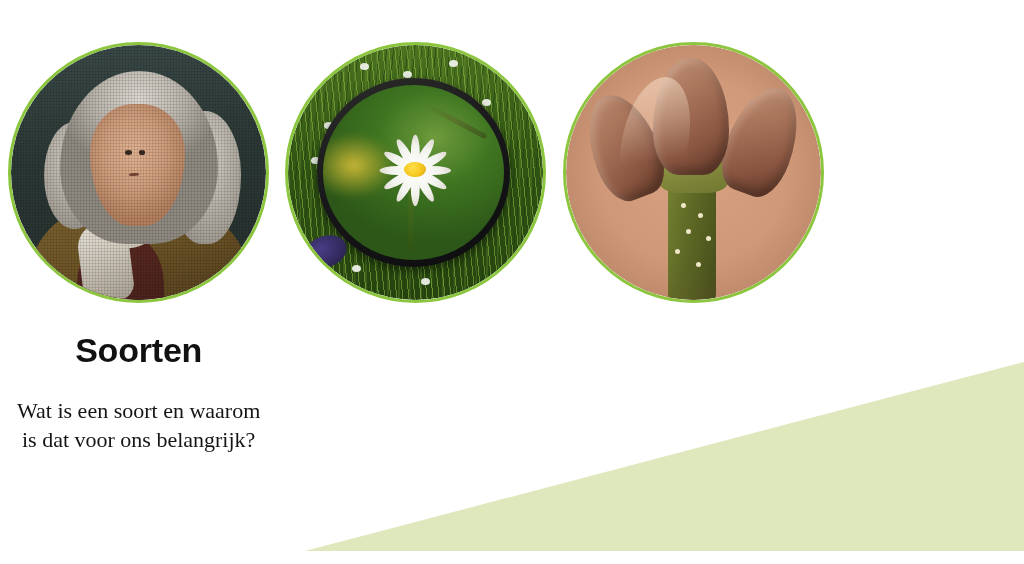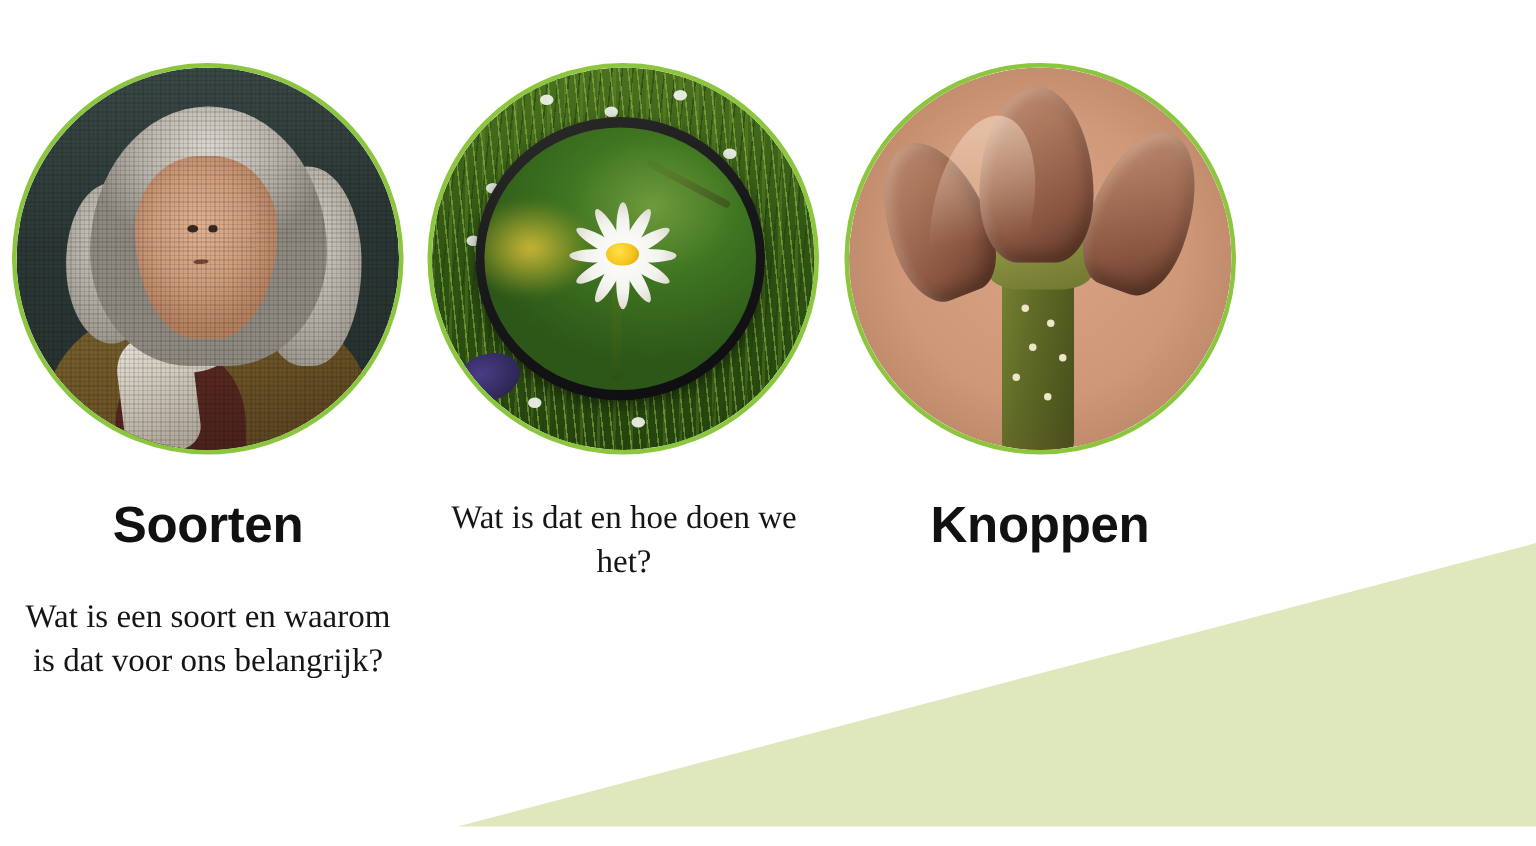--- a/index.html
+++ b/index.html
@@ -477,7 +477,6 @@
           <div class="mw-bug"></div>
         </div>
       </div>
-      <p class="col-body body-row">Wat is dat en hoe doen we het?</p>
     </div>
 
     <div class="column col-3">

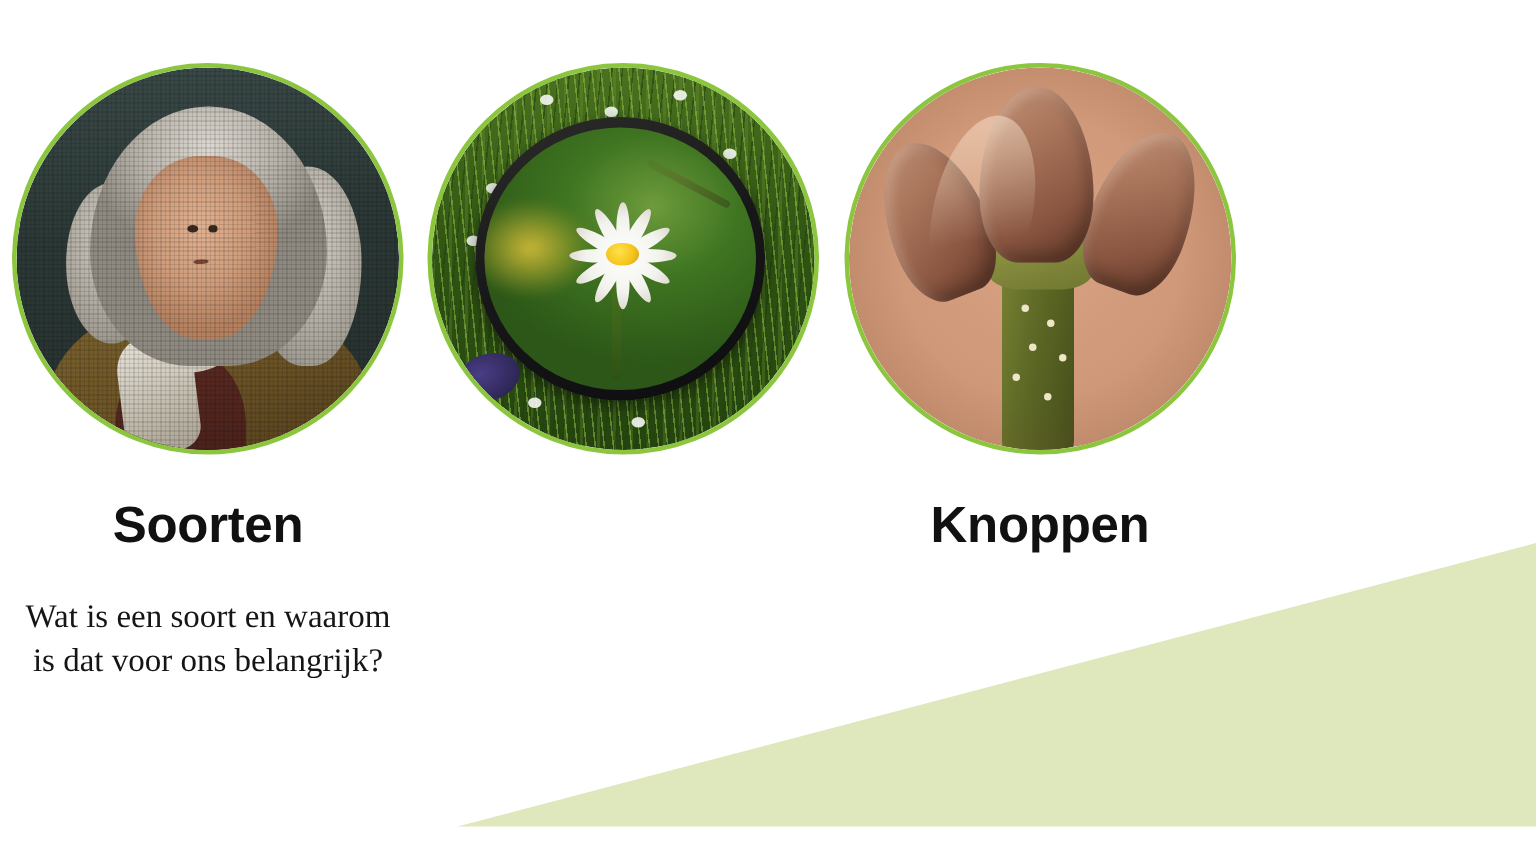--- a/index.html
+++ b/index.html
@@ -497,9 +497,6 @@
           <div class="bd-vignette"></div>
         </div>
       </div>
-      <div class="heading-row">
-        <h2 class="col-heading">Knoppen</h2>
-      </div>
     </div>
 
   </div>

